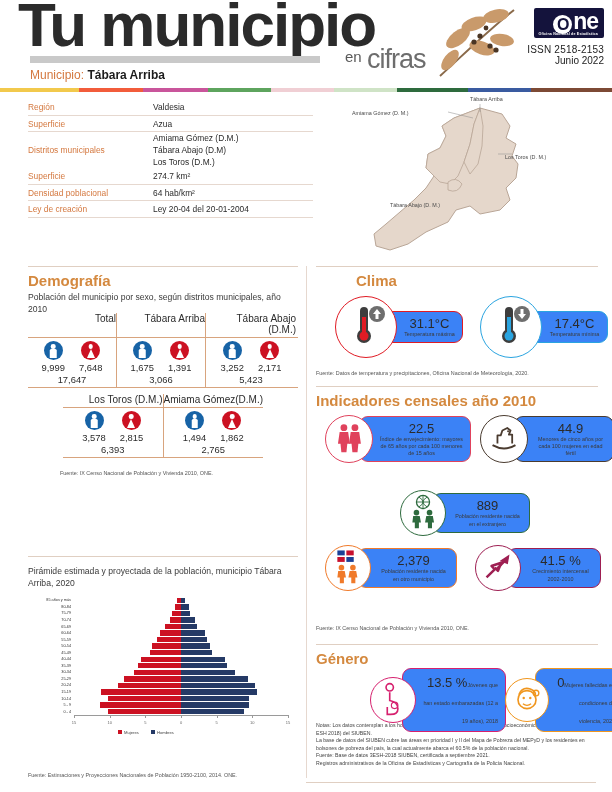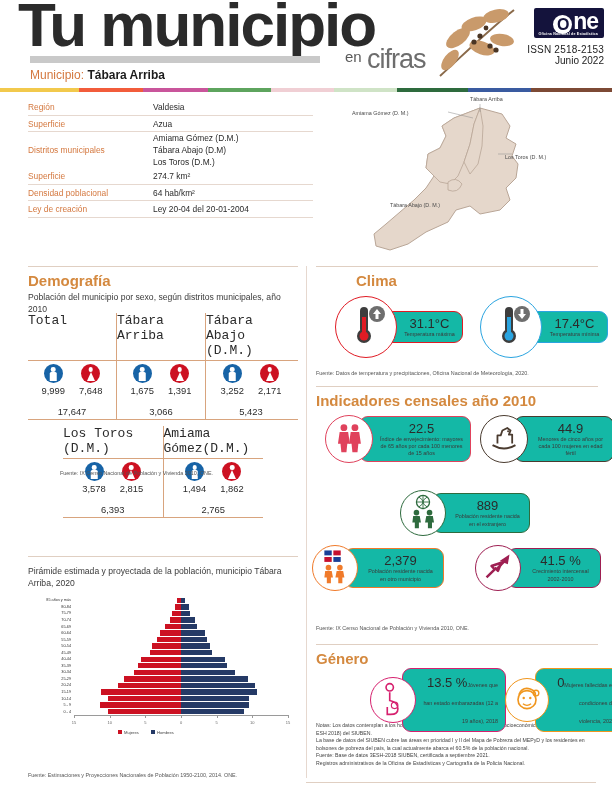--- a/index.html
+++ b/index.html
@@ -88,7 +88,7 @@
   
   .demo { position: absolute; left: 28px; top: 313px; width: 270px; }
   .demo-hdr { display: flex; border-bottom: 1px solid #d8a47e; }
-  .demo-hdr div { font-size: 13px; text-align: left; color: #2b2b2b; padding-bottom: 2px; font-family: Liberation Mono, monospace; }
+  .demo-hdr div { font-size: 10px; text-align: right; color: #2b2b2b; padding-bottom: 2px; }
   .demo-body { display: flex; border-bottom: 1px solid #d8a47e; }
   .demo-cell { text-align: center; padding: 3px 0 2px 0; }
   .sep-v { width: 1px; background: #d8a47e; }

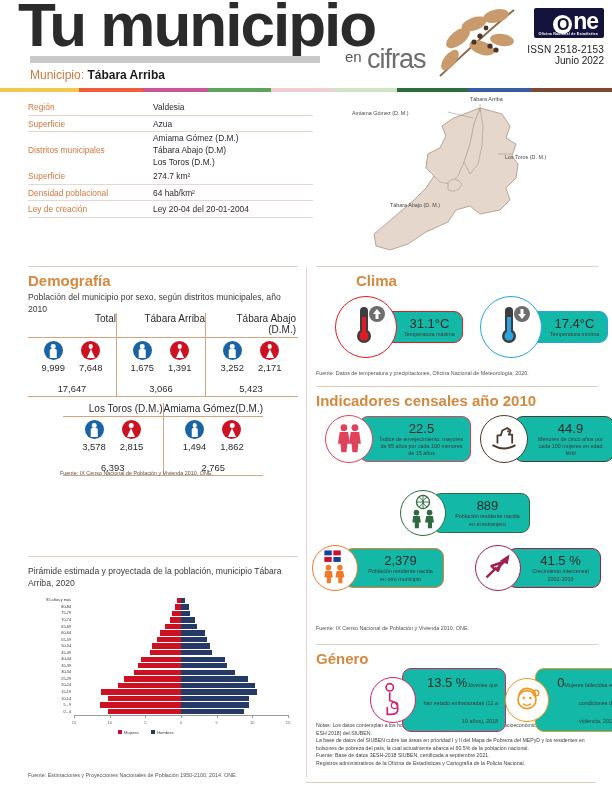--- a/index.html
+++ b/index.html
@@ -139,7 +139,7 @@
     display: flex; align-items: center; justify-content: center;
   }
   .card-plate {
-    border-style: solid; background: #14b8a6; position: relative;
+    border-style: solid; background: #3b82f6; position: relative;
     margin-left: -14px; padding: 4px 7px 4px 20px; text-align: center;
   }
   .card-value { font-size: 13px; color: #2b2b2b; font-weight: normal; }

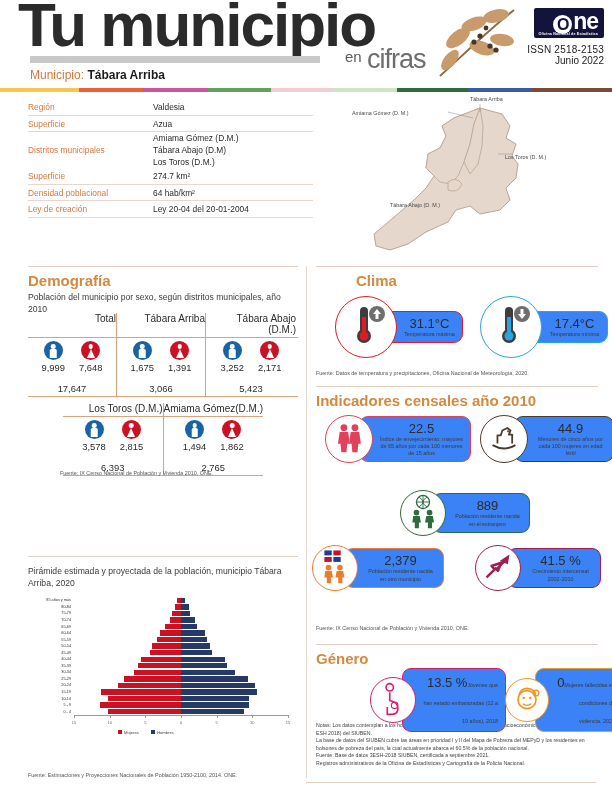--- a/index.html
+++ b/index.html
@@ -114,7 +114,7 @@
     border-right: 4.4px solid transparent; border-bottom: 9px solid #fff;
   }
   .pnum { font-size: 9.4px; color: #2b2b2b; margin-top: 2px; }
-  .ptot { font-size: 9.4px; color: #2b2b2b; margin-top: 10px; }
+  .ptot { font-size: 9.4px; color: #2b2b2b; margin-top: 1px; }
 
   
   .pyr-box { position: absolute; left: 28px; top: 565px; width: 272px; }

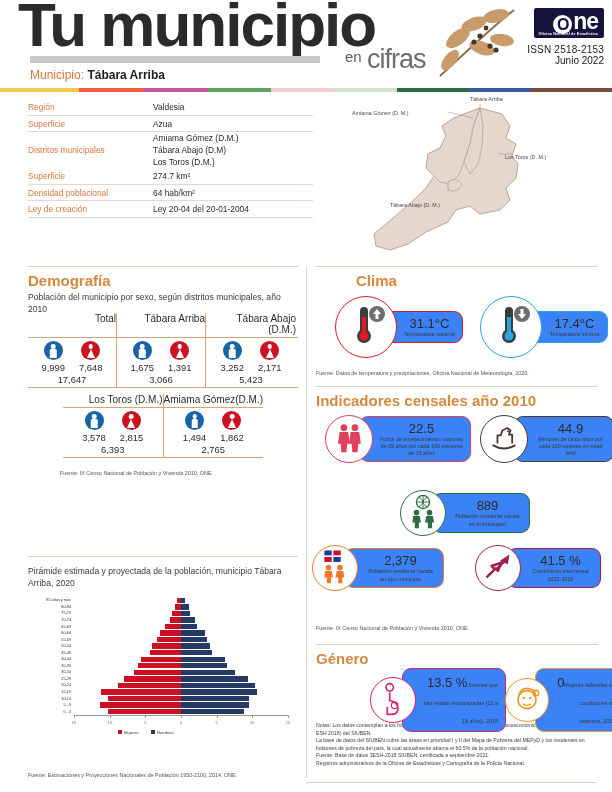--- a/index.html
+++ b/index.html
@@ -632,7 +632,7 @@
       <div class="card-caption">Población residente nacida en el extranjero</div>
     </div>
   </div>
-<div class="card" style="left: 312px; top: 545px;">
+<div class="card" style="left: 325px; top: 545px;">
     <div class="card-circle" style="width: 46px; height: 46px; border: 1.6px solid rgb(240, 122, 42);">
       <span><svg viewBox="0 0 44 44" width="36" height="36">
           <rect x="9" y="3" width="9" height="6" fill="#1b3f96"></rect>

